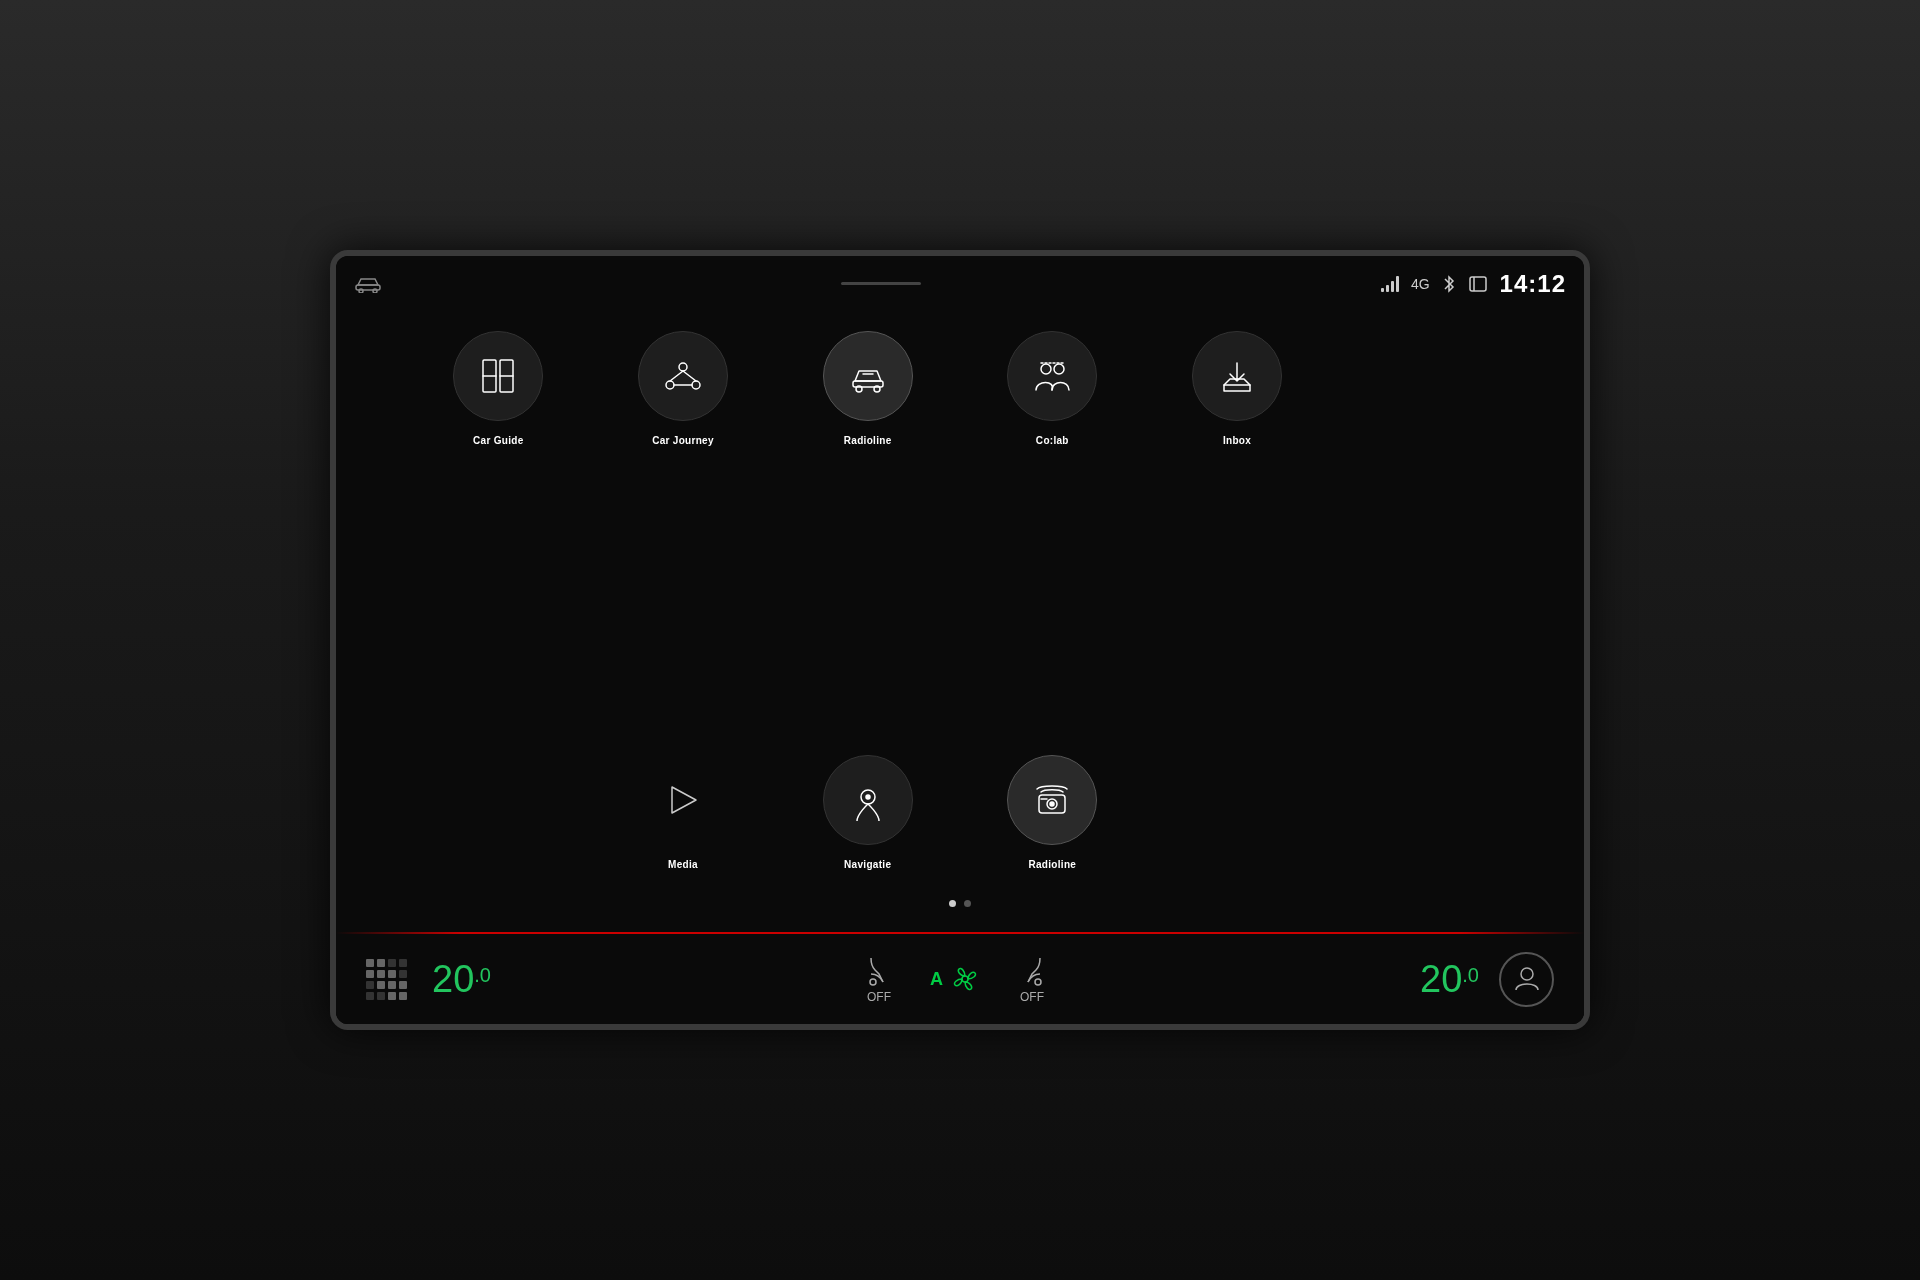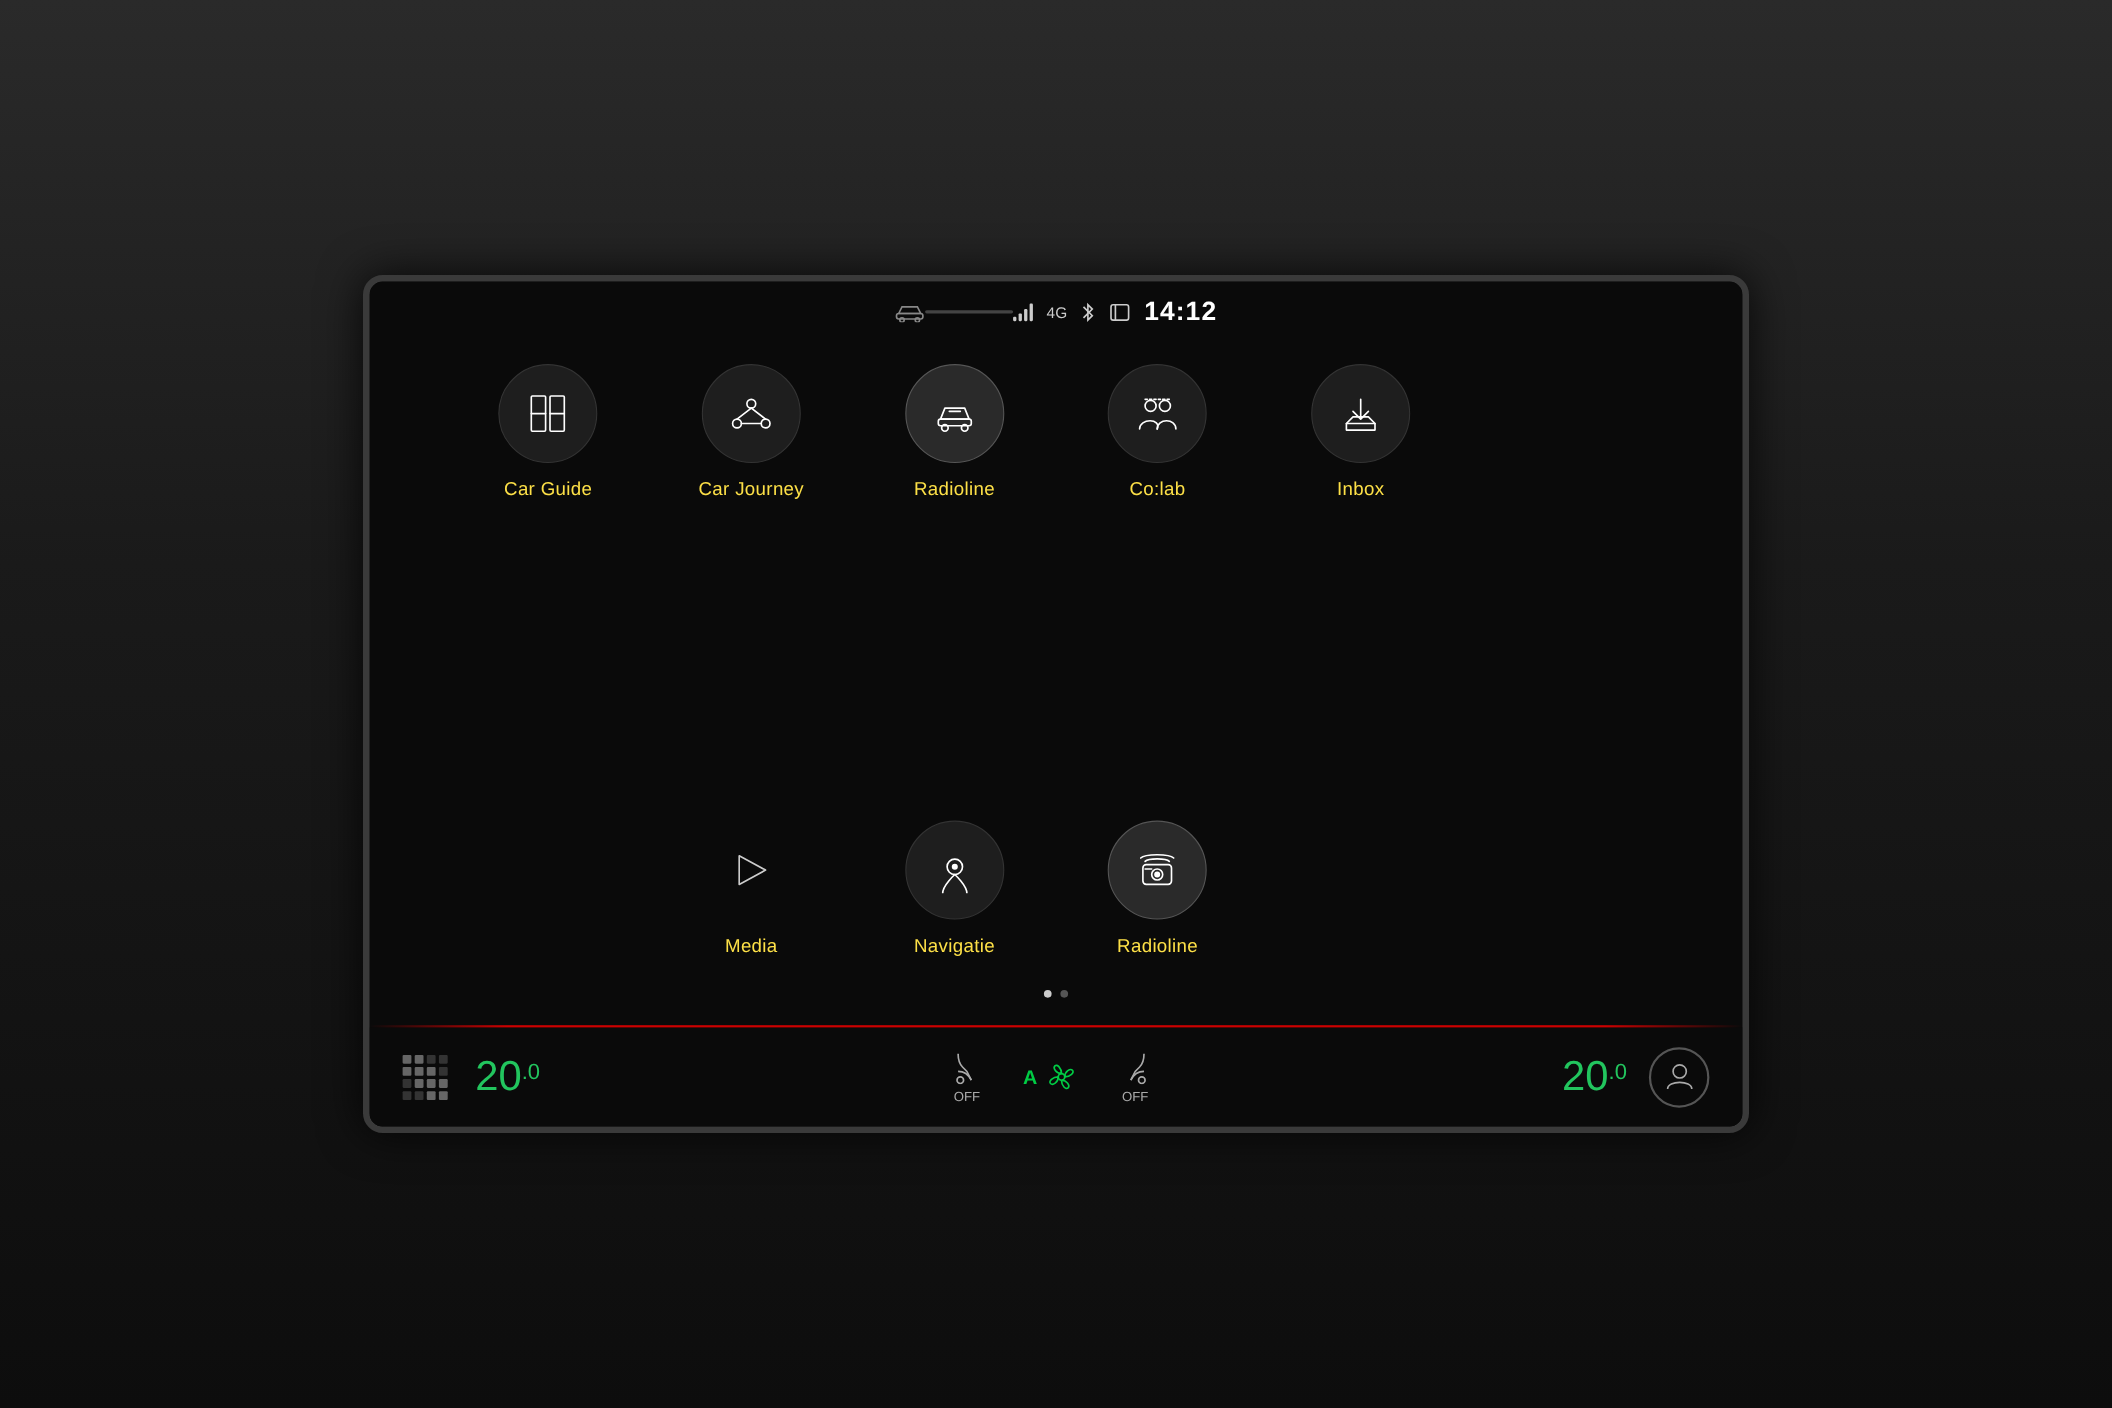--- a/index.html
+++ b/index.html
@@ -57,8 +57,8 @@
     .status-bar {
       display: flex;
       align-items: center;
-      justify-content: center;
-      padding: 12px 30px;
+      justify-content: space-between;
+      padding: 12px 18px;
       height: 55px;
       flex-shrink: 0;
     }

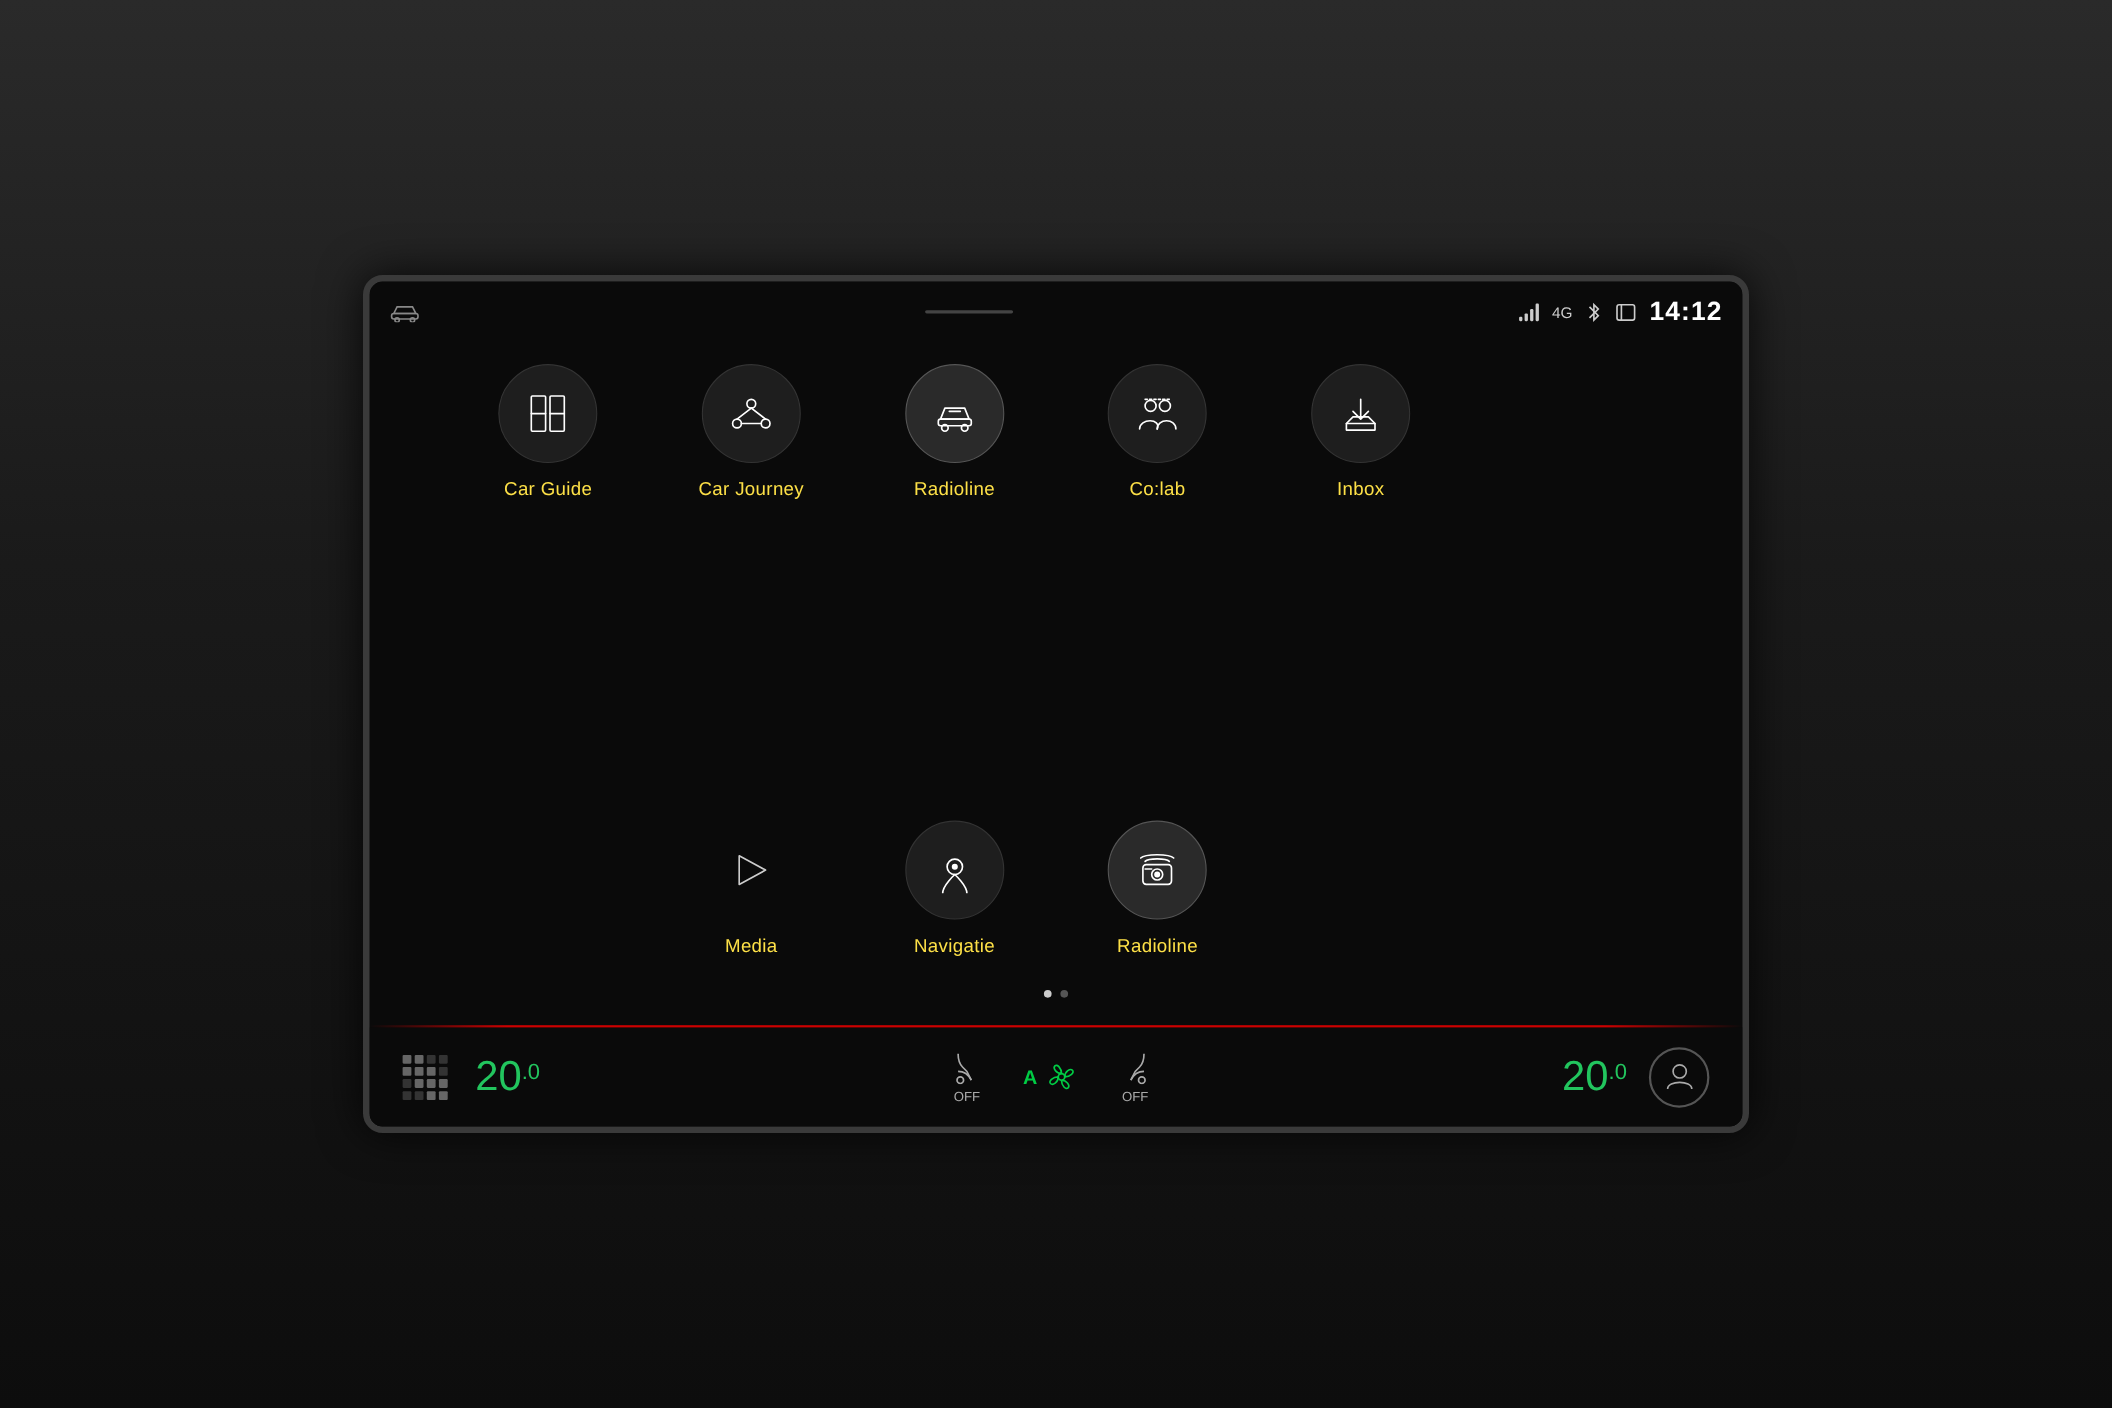--- a/index.html
+++ b/index.html
@@ -159,10 +159,10 @@
     }
 
     .app-label {
-      color: #fde047;
-      font-size: 17px;
+      color: #ffffff;
+      font-size: 10px;
       text-align: center;
-      font-weight: 400;
+      font-weight: 700;
       letter-spacing: 0.3px;
     }
 

